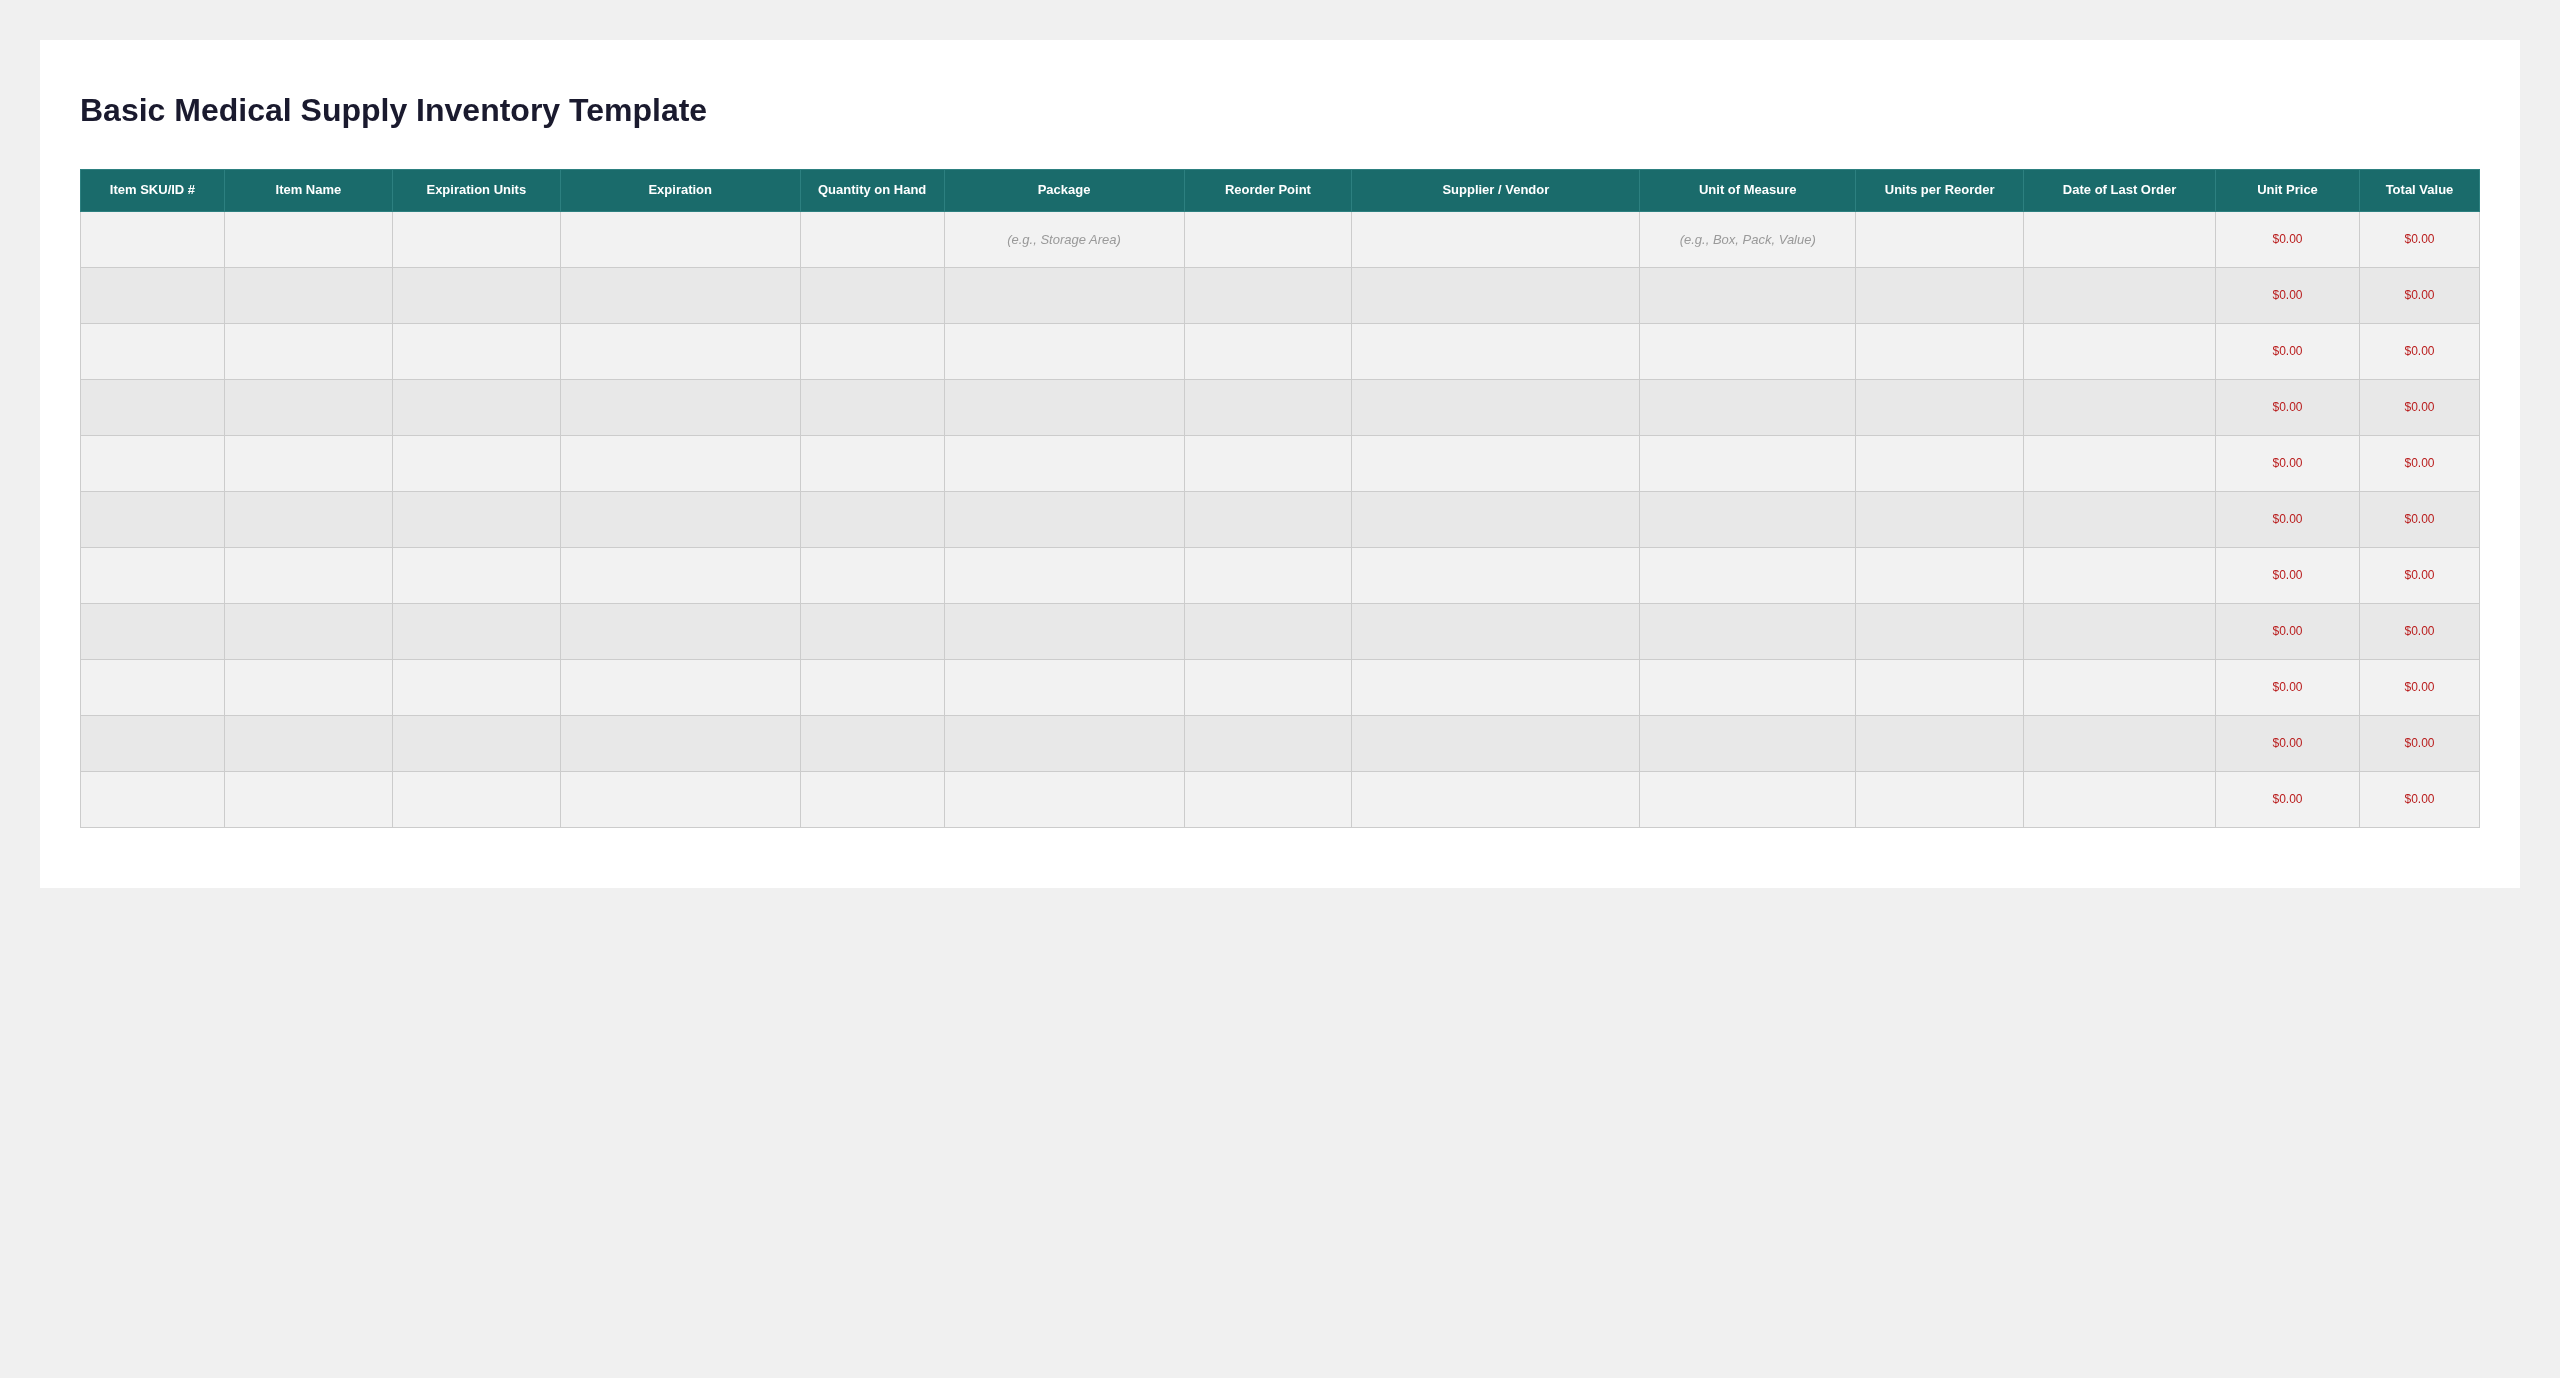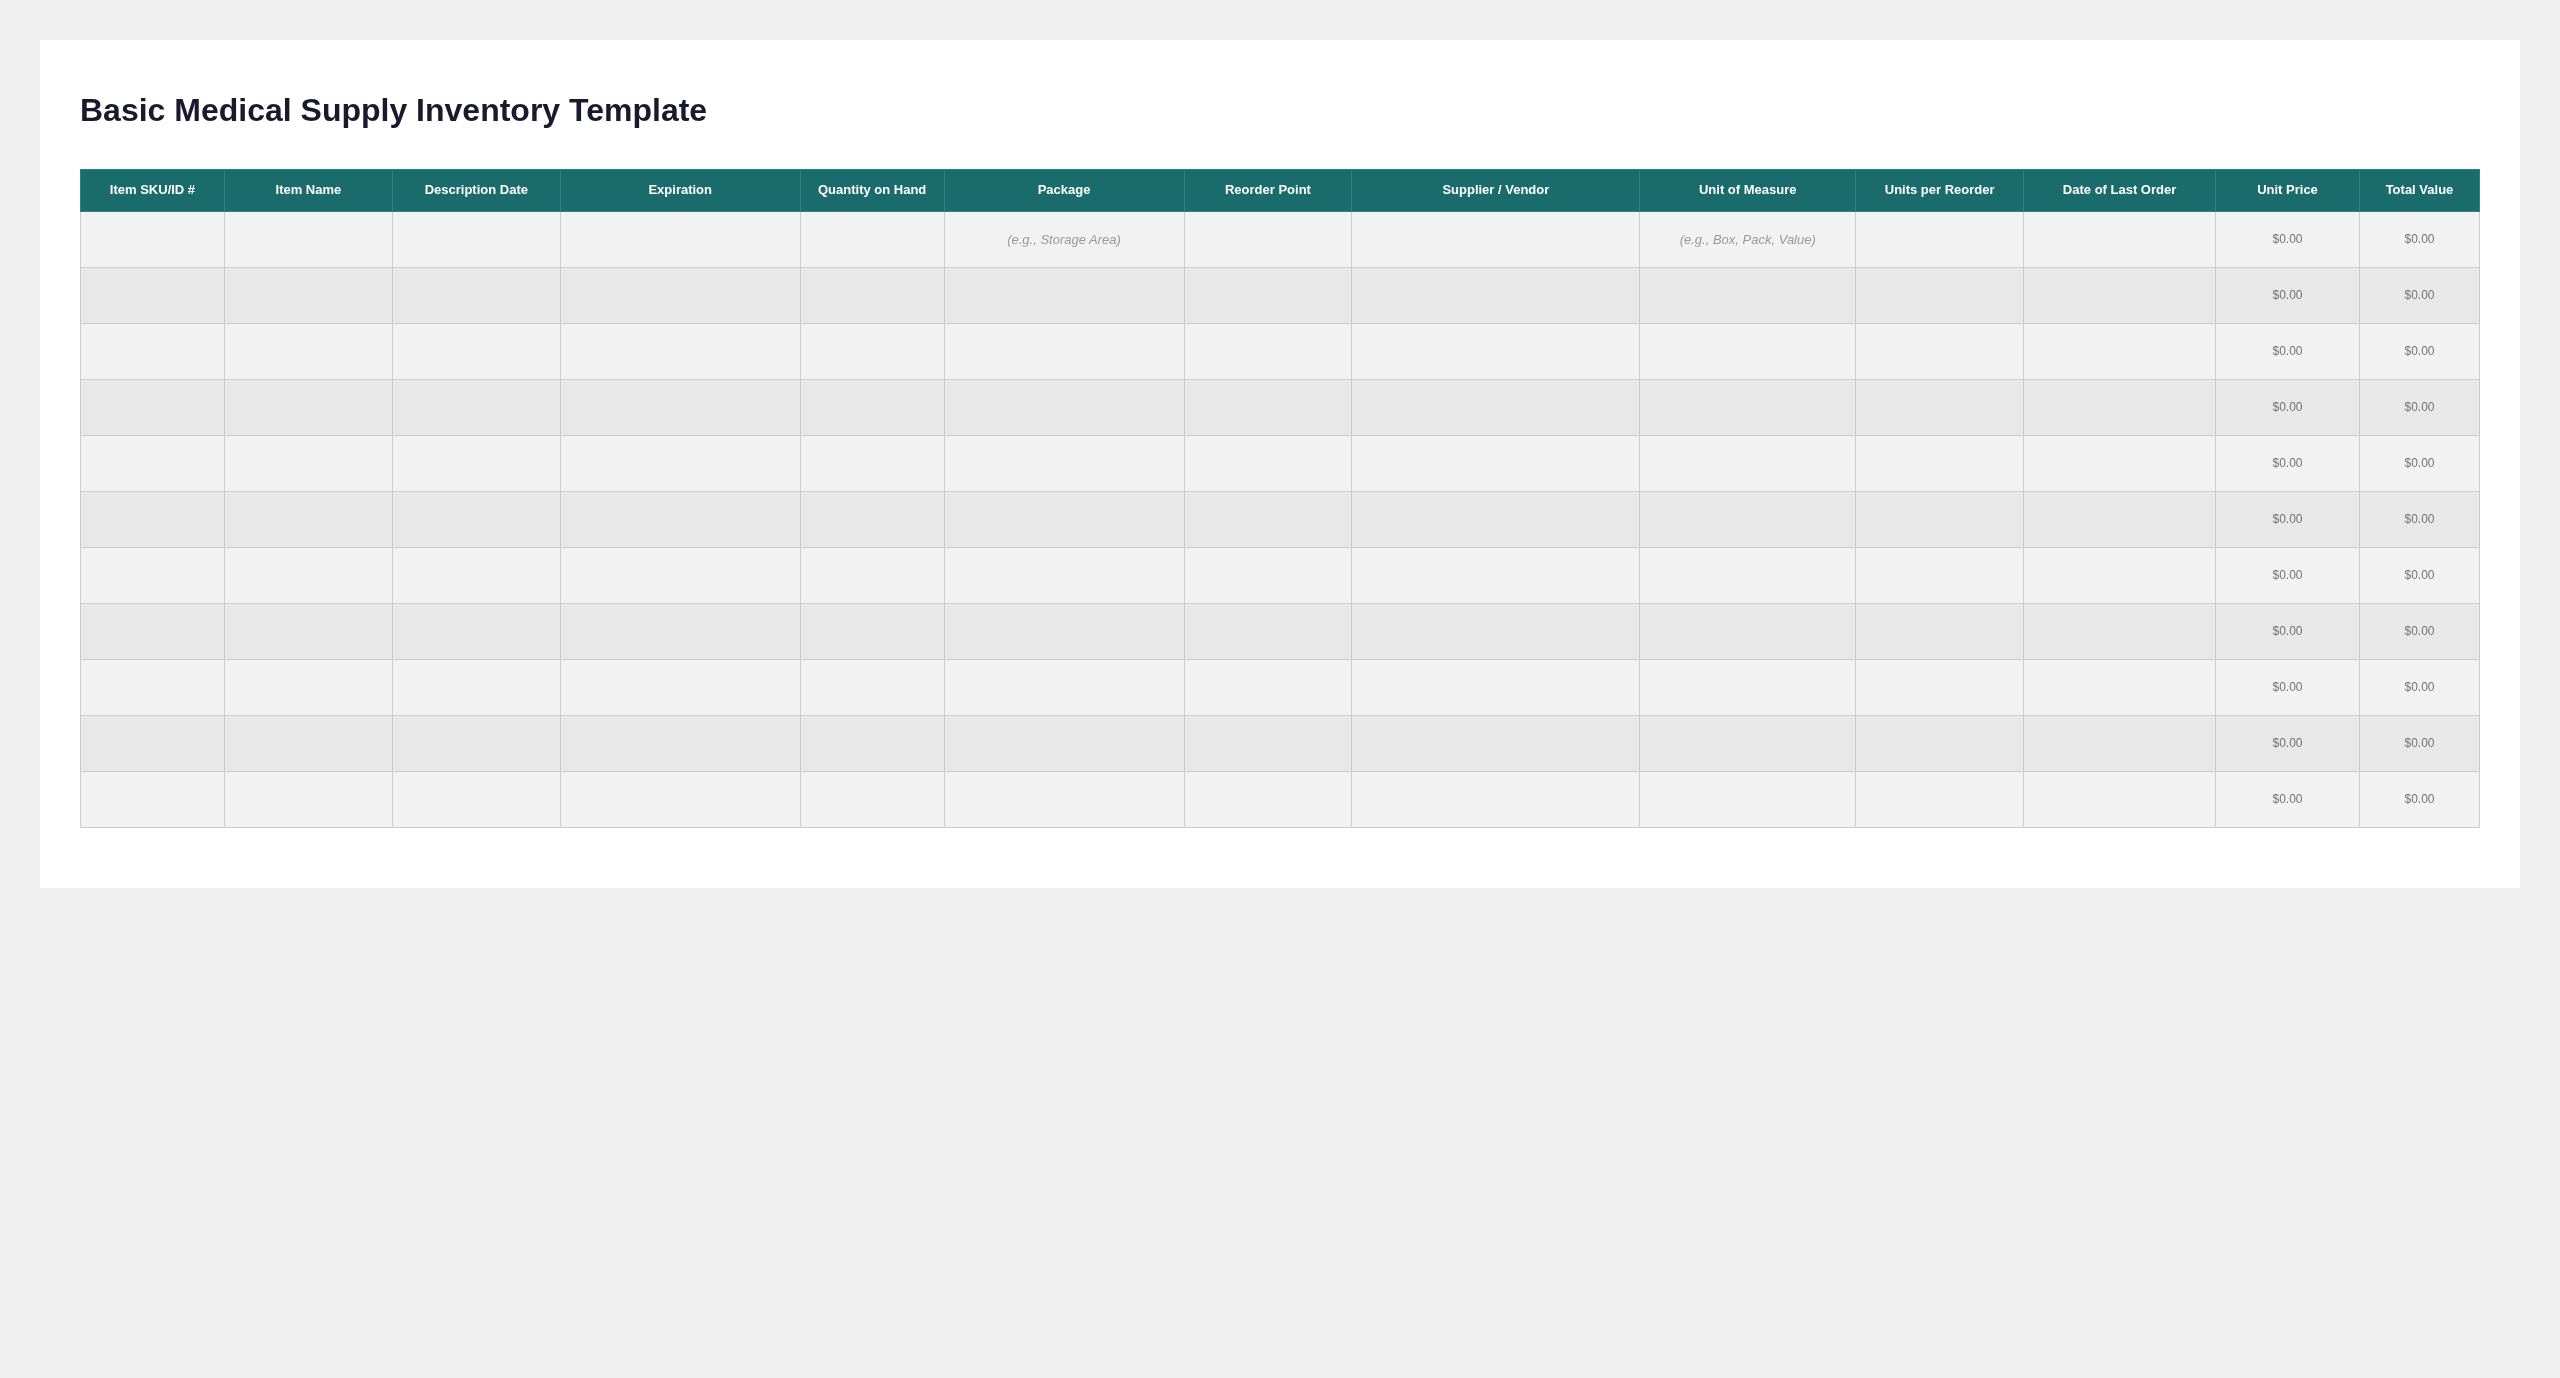--- a/index.html
+++ b/index.html
@@ -119,7 +119,7 @@
       <tr>
         <th>Item SKU/ID #</th>
         <th>Item Name</th>
-        <th>Description Date</th>
+        <th>Expiration Units</th>
         <th>Expiration</th>
         <th>Quantity on Hand</th>
         <th>Package</th>

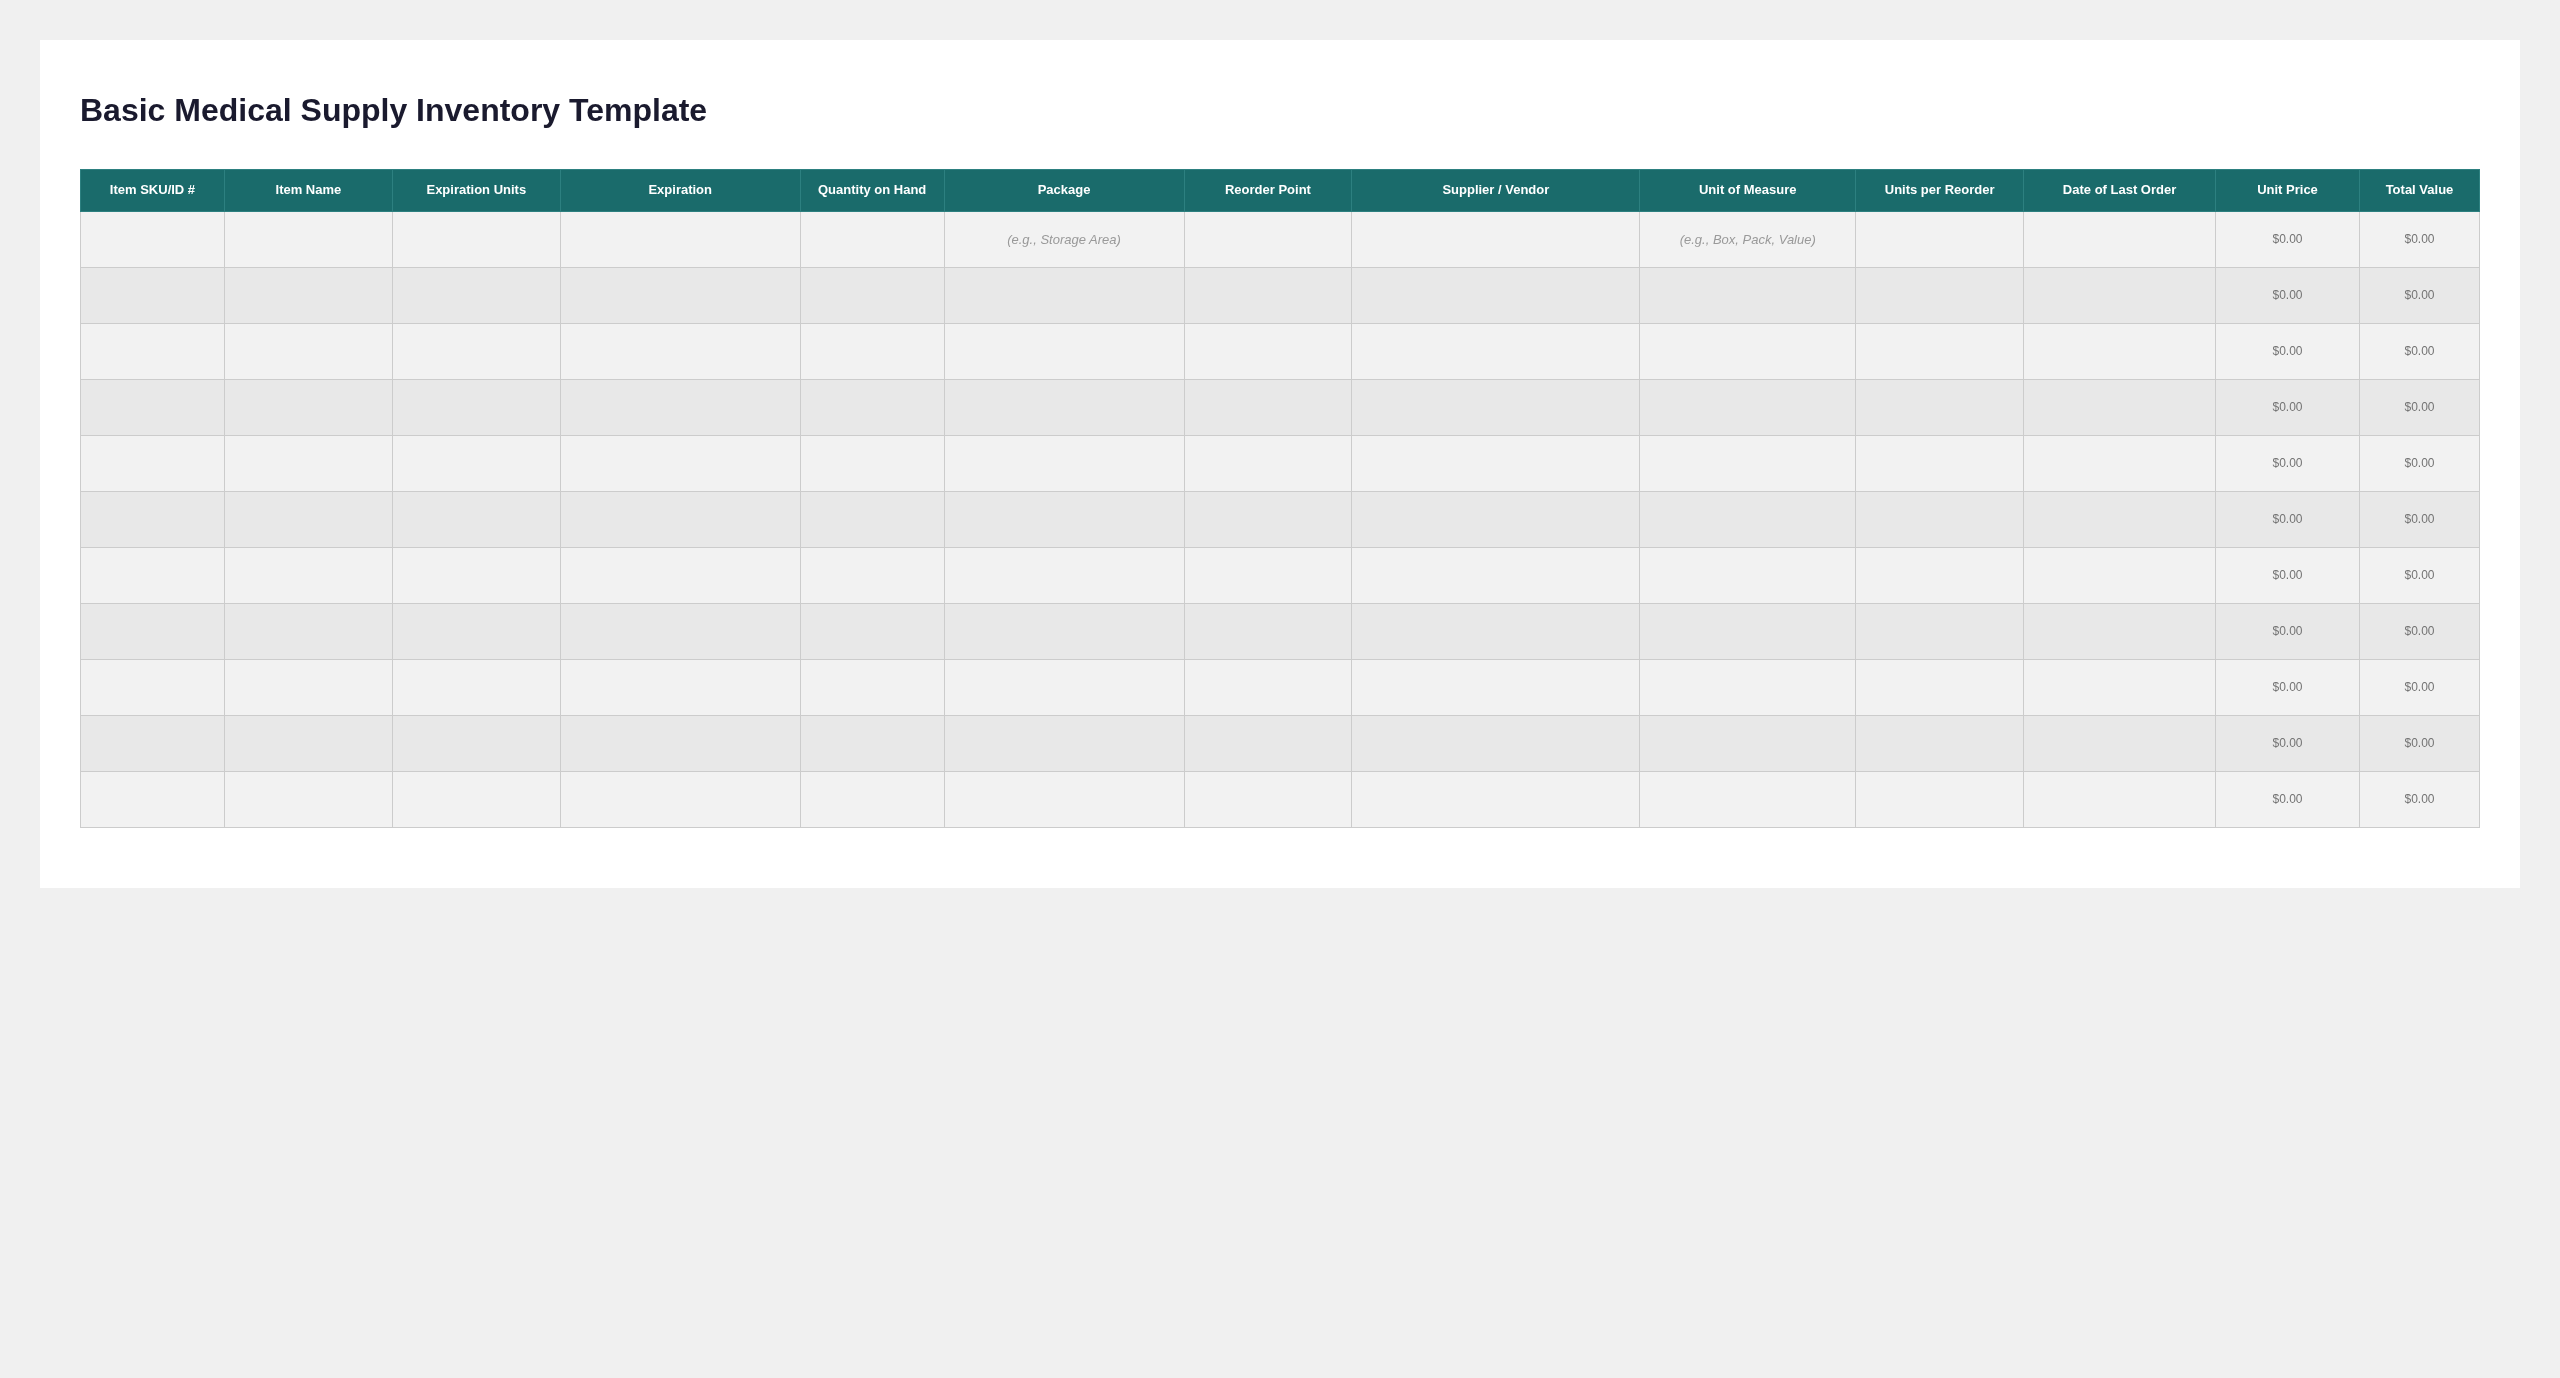--- a/index.html
+++ b/index.html
@@ -75,7 +75,7 @@
     }
 
     tbody td.value-cell {
-      color: #737373;
+      color: #b91c1c;
     }
 
     

